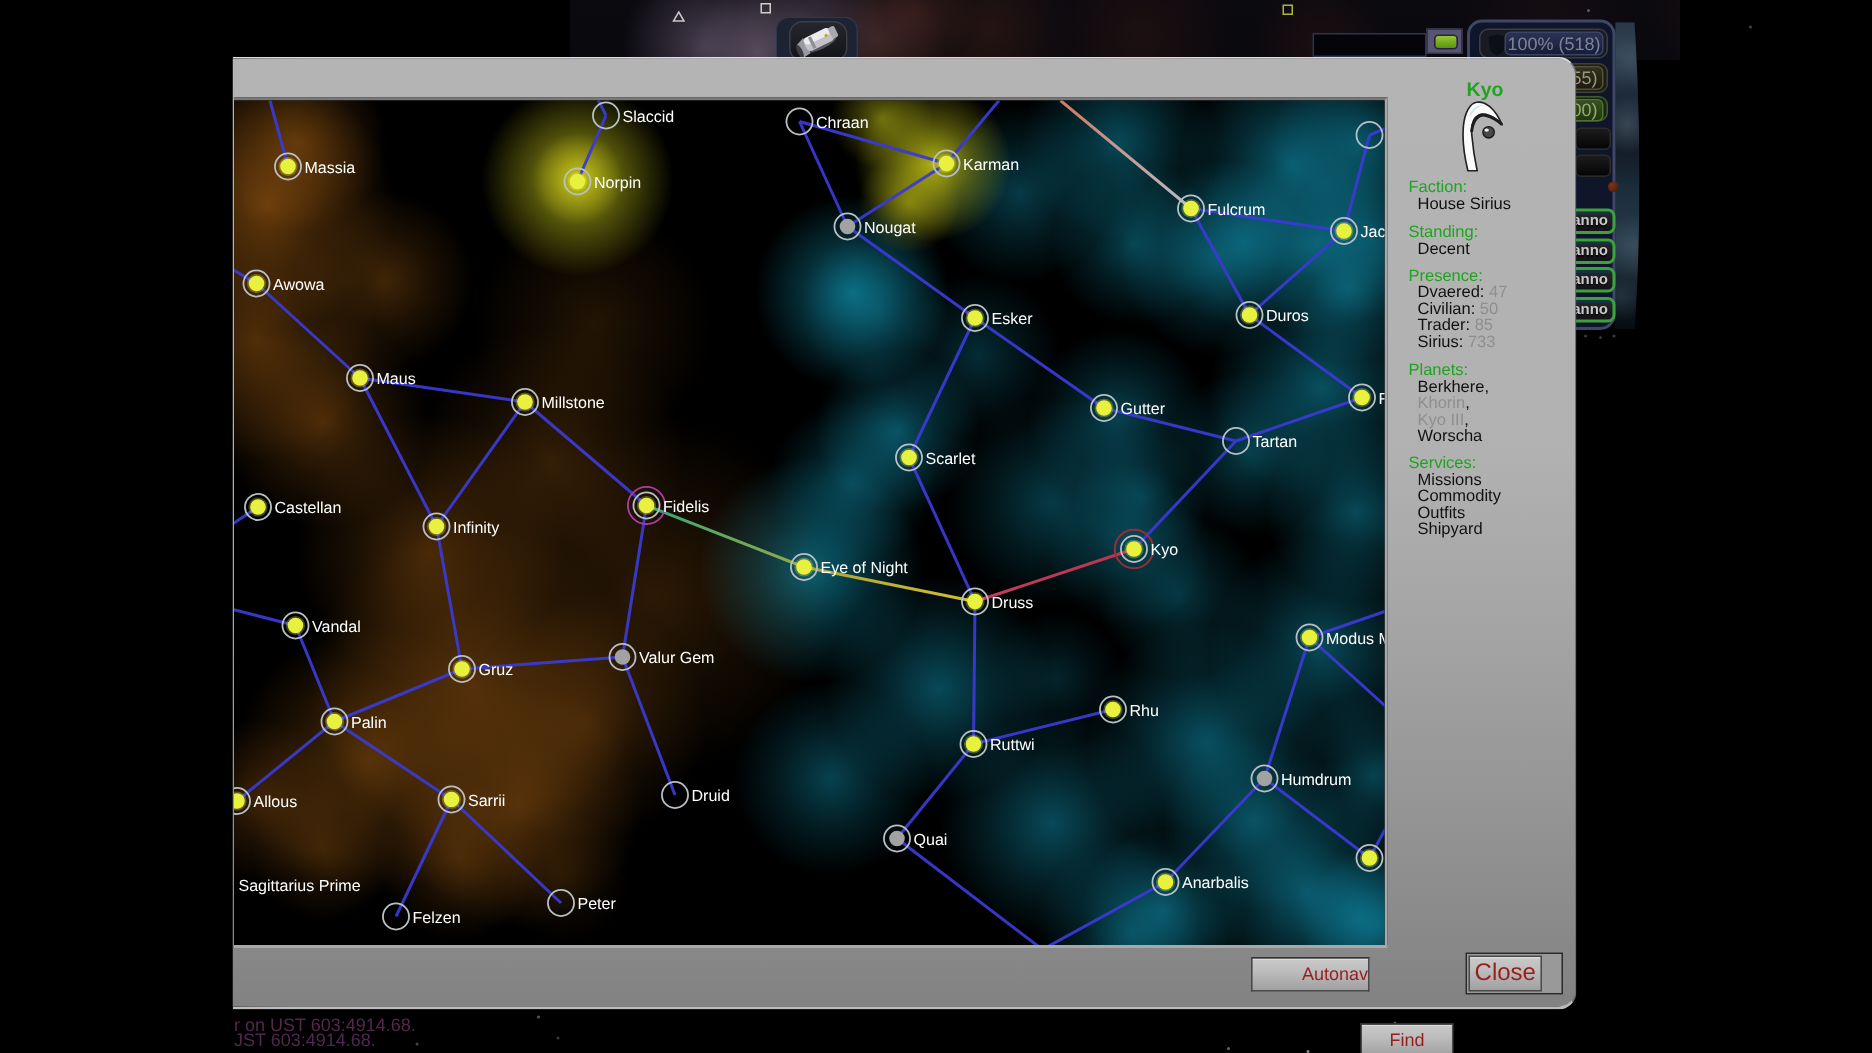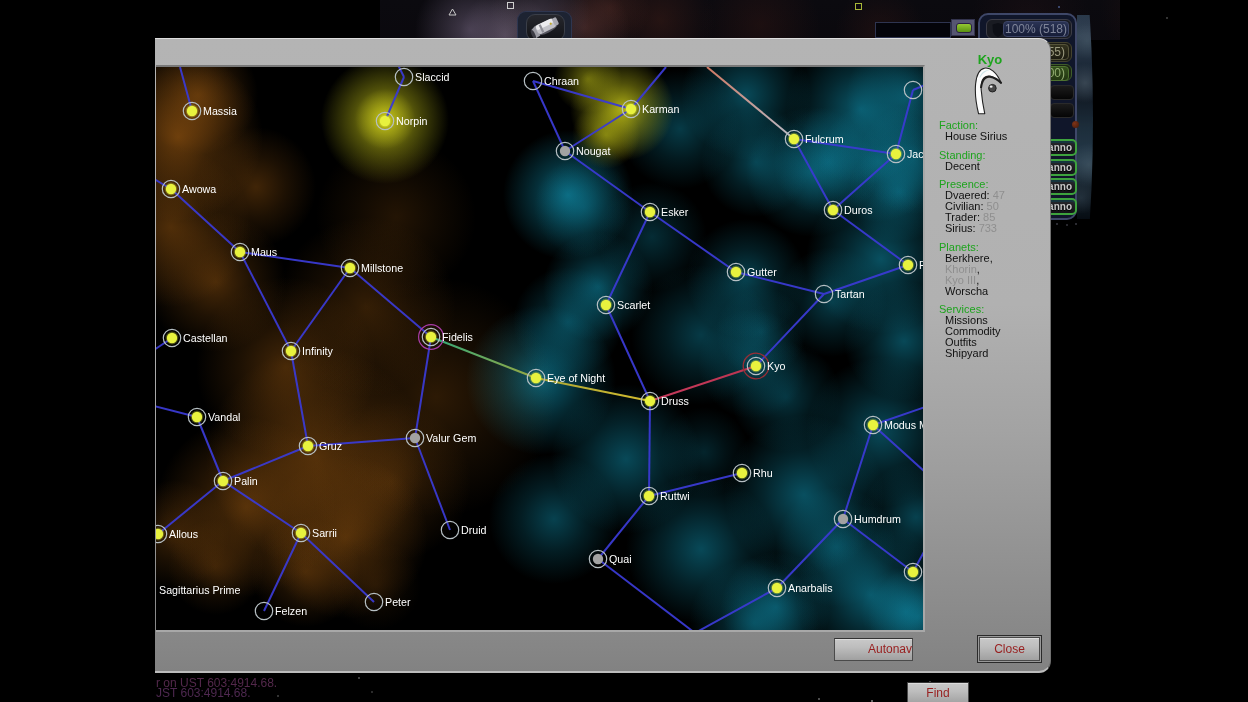--- a/index.html
+++ b/index.html
@@ -136,7 +136,7 @@
 #bauto{left:679px;top:599px;width:79px;background:linear-gradient(#c9c9c9 0%,#bdbdbd 40%,#a0a0a0 100%);text-align:right;}
 #bfind{left:752px;top:599px;width:62px;background:linear-gradient(#c9c9c9 0%,#bdbdbd 40%,#a0a0a0 100%);margin-top:44px;}
 #bcloseo{position:absolute;left:822px;top:596px;width:65px;height:28px;border:1px solid #2a2a2a;background:#999;box-sizing:border-box;}
-#bclose{position:absolute;left:1px;top:1px;width:61px;height:24px;background:linear-gradient(#c9c9c9 0%,#bdbdbd 40%,#a0a0a0 100%);border:1px solid #4a4a4a;box-sizing:border-box;box-shadow:inset 0 1px 0 #dcdcdc;color:#981e1e;font-size:12px;text-align:center;line-height:22px;}
+#bclose{position:absolute;left:1px;top:1px;width:49px;height:24px;background:linear-gradient(#c9c9c9 0%,#bdbdbd 40%,#a0a0a0 100%);border:1px solid #4a4a4a;box-sizing:border-box;box-shadow:inset 0 1px 0 #dcdcdc;color:#981e1e;font-size:16px;text-align:center;line-height:22px;}
 </style>
 </head>
 <body>

